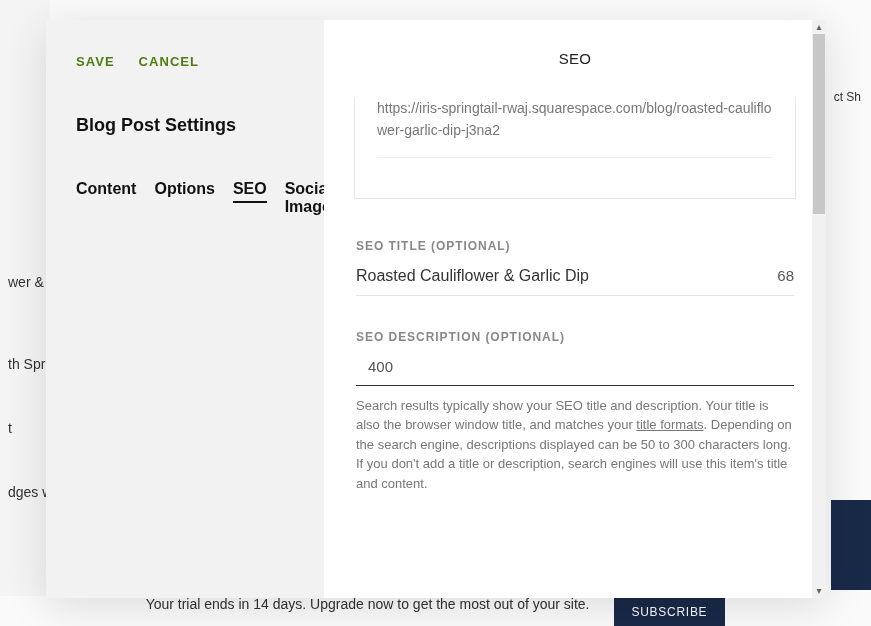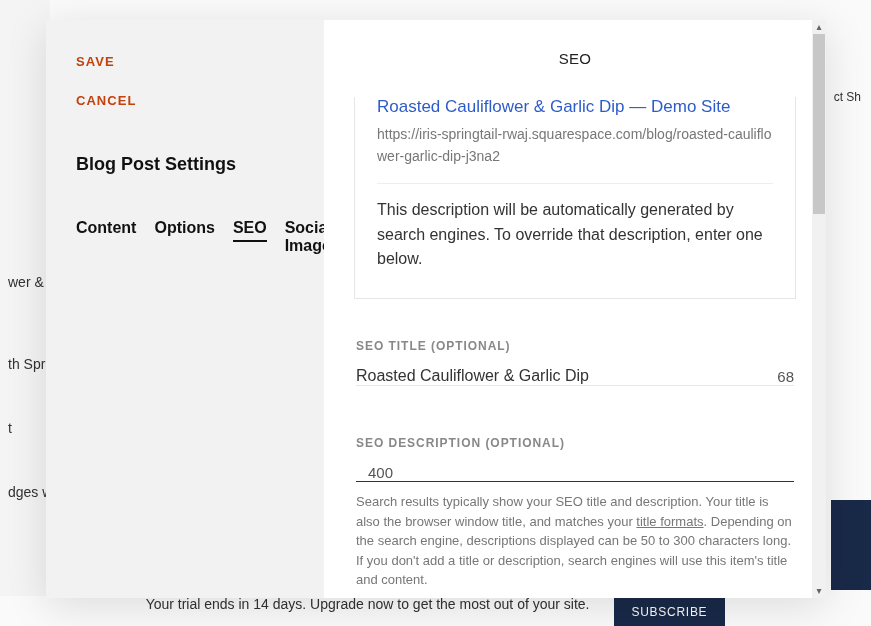--- a/index.html
+++ b/index.html
@@ -66,7 +66,7 @@
 }
 .modal-left-actions {
   display: flex; gap: 24px; font-size: 13px; letter-spacing: 0.08em;
-  font-weight: 600; color: #c2410c; margin-bottom: 46px; flex-direction: column;
+  font-weight: 600; color: #4d7c0f; margin-bottom: 46px;
 }
 .modal-left-actions span { cursor: pointer; }
 .modal-title {

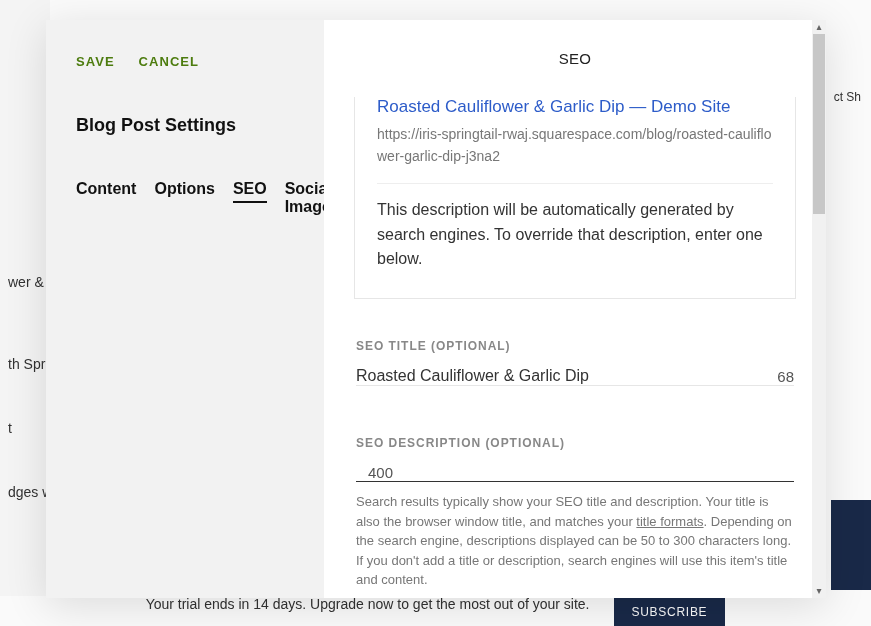--- a/index.html
+++ b/index.html
@@ -171,7 +171,6 @@
     <div class="panel-title">SEO</div>
 
     <div class="preview-card">
-      <div class="preview-title">Roasted Cauliflower &amp; Garlic Dip — Demo Site</div>
       <div class="preview-url">https://iris-springtail-rwaj.squarespace.com/blog/roasted-cauliflower-garlic-dip-j3na2</div>
       <hr class="preview-divider">
       <div class="preview-desc">This description will be automatically generated by search engines. To override that description, enter one below.</div>

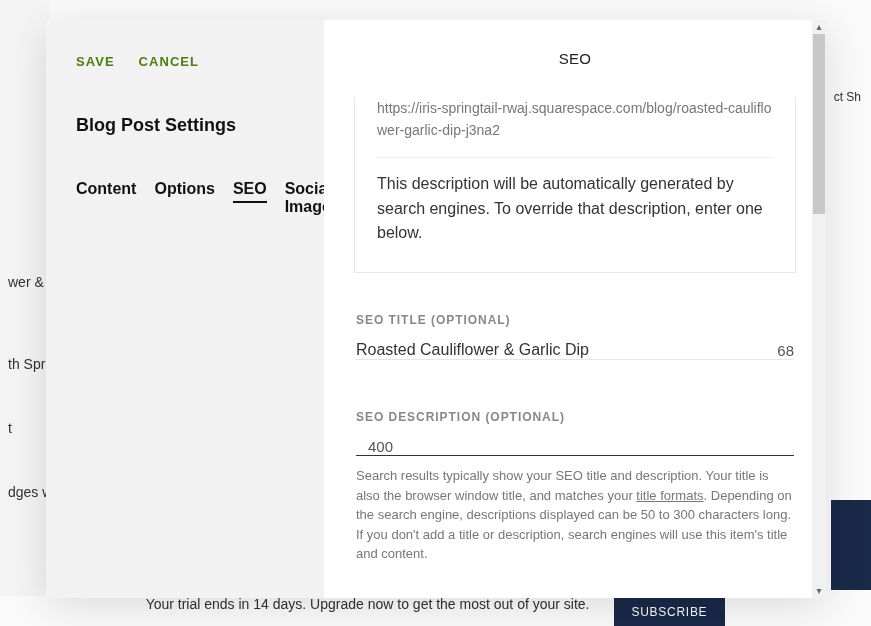--- a/index.html
+++ b/index.html
@@ -173,7 +173,6 @@
     <div class="preview-card">
       <div class="preview-url">https://iris-springtail-rwaj.squarespace.com/blog/roasted-cauliflower-garlic-dip-j3na2</div>
       <hr class="preview-divider">
-      <div class="preview-desc">This description will be automatically generated by search engines. To override that description, enter one below.</div>
     </div>
 
     <div class="field">

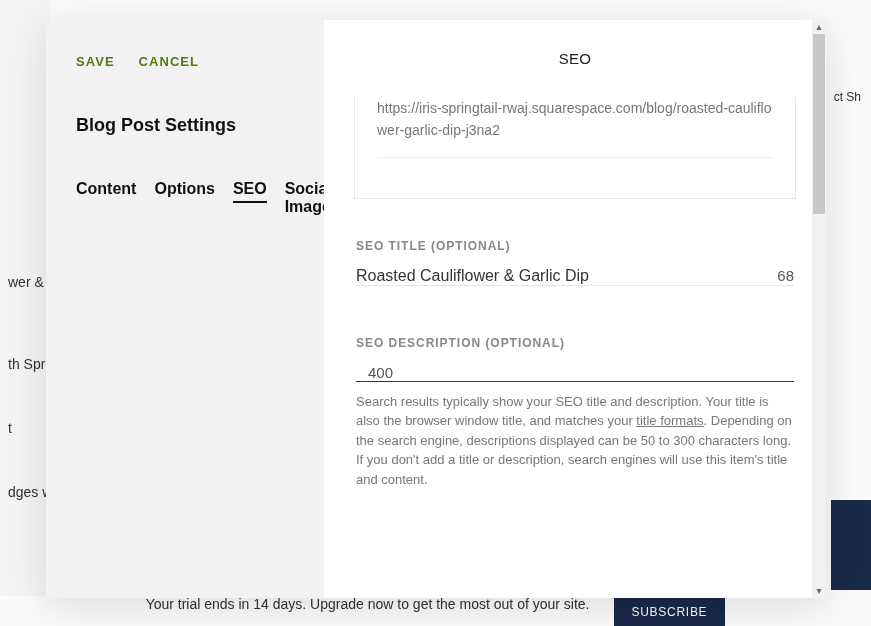--- a/index.html
+++ b/index.html
@@ -101,7 +101,7 @@
   color: #333; font-size: 16px; line-height: 1.55;
 }
 
-.field { margin: 0 12px 50px 12px; }
+.field { margin: 0 12px 34px 12px; }
 .field-label {
   font-size: 12px; letter-spacing: 0.08em; color: #888; font-weight: 600;
   margin-bottom: 14px;

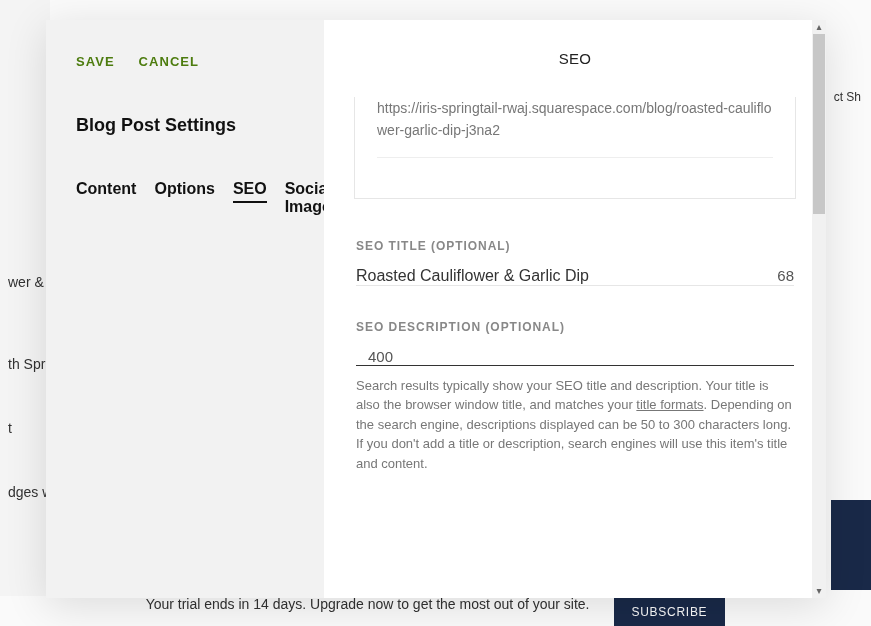--- a/index.html
+++ b/index.html
@@ -108,7 +108,7 @@
 }
 .field-row {
   display: flex; align-items: center; justify-content: space-between;
-  border-bottom: 1px solid #e6e6e6; 
+  border-bottom: 1px solid #e6e6e6; padding-bottom: 10px;
 }
 .field-row.dark { border-bottom: 1px solid #333; }
 .field-input {

